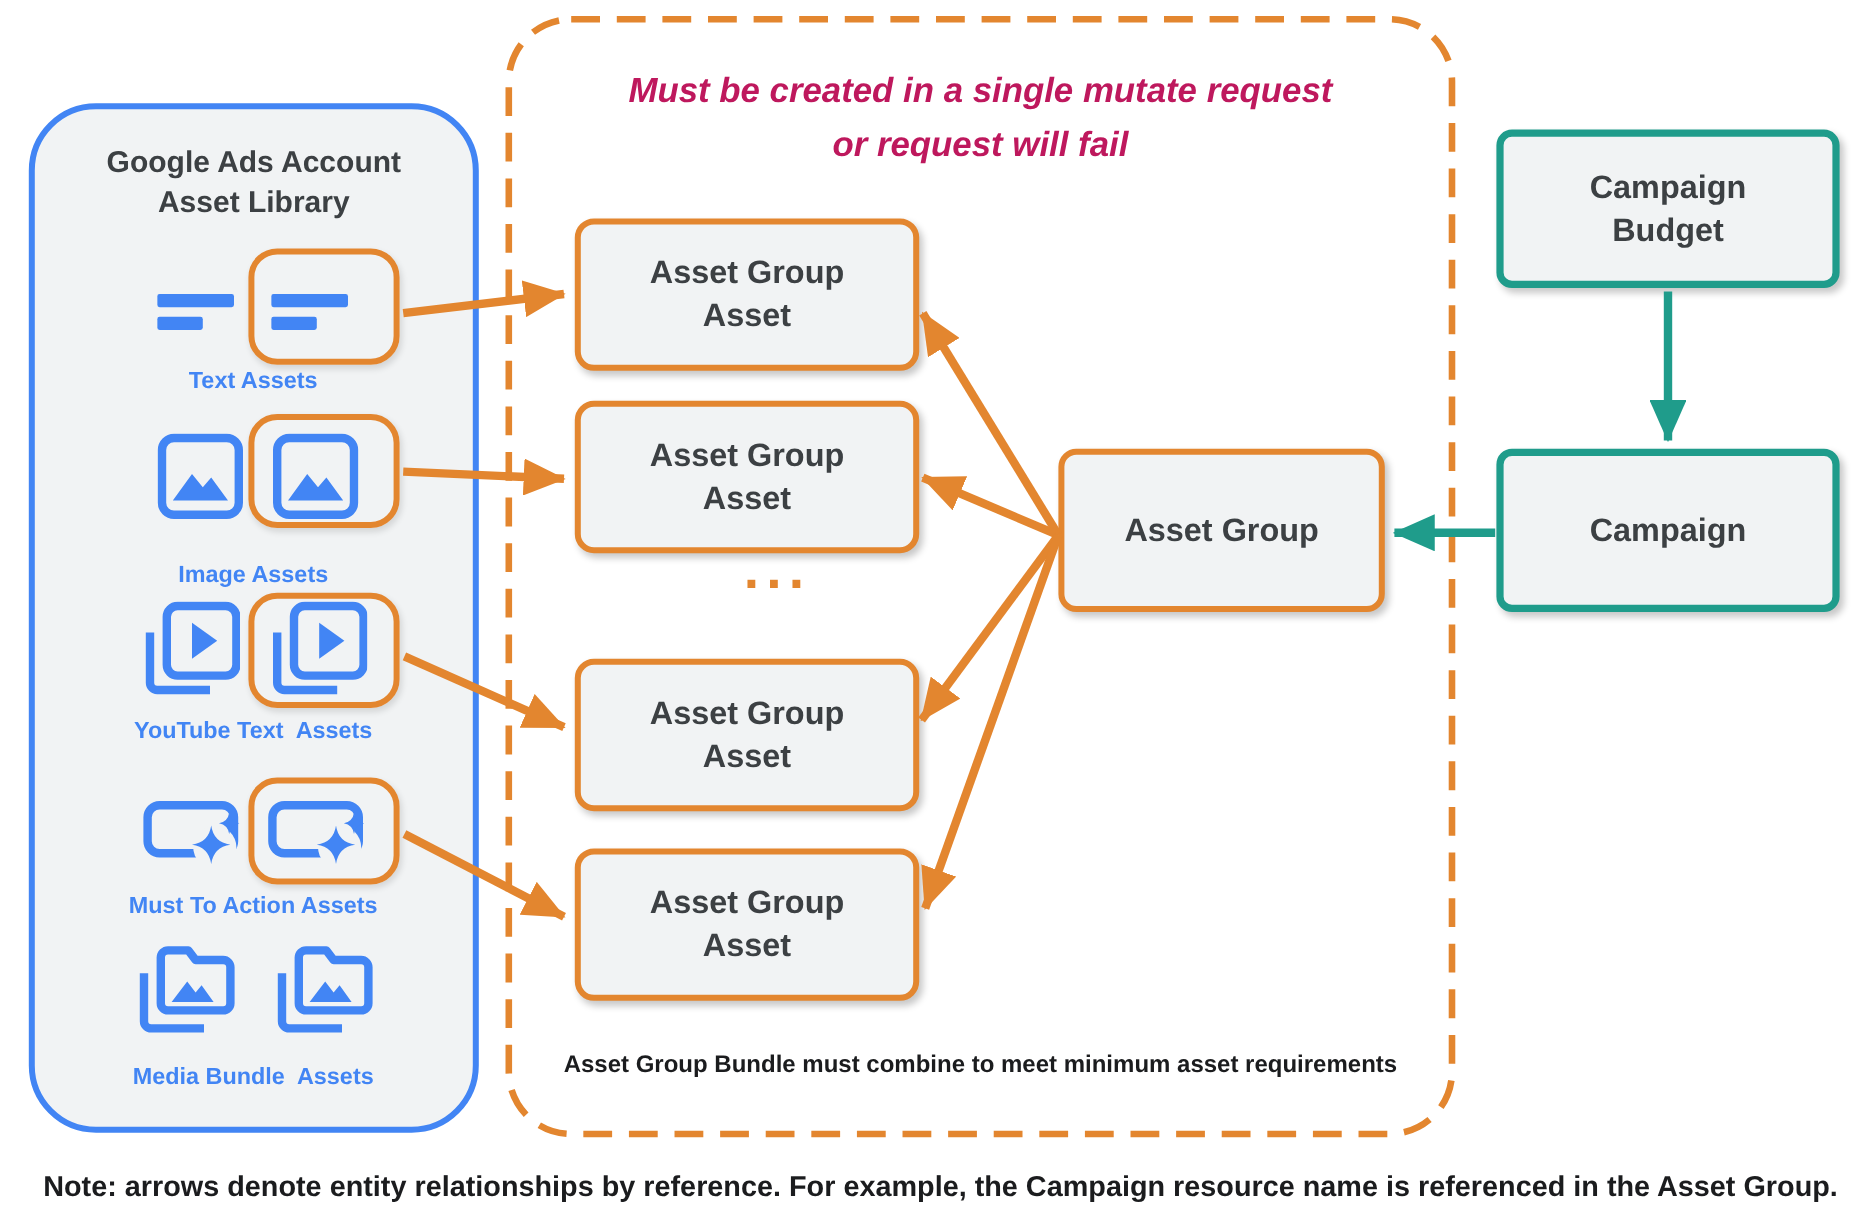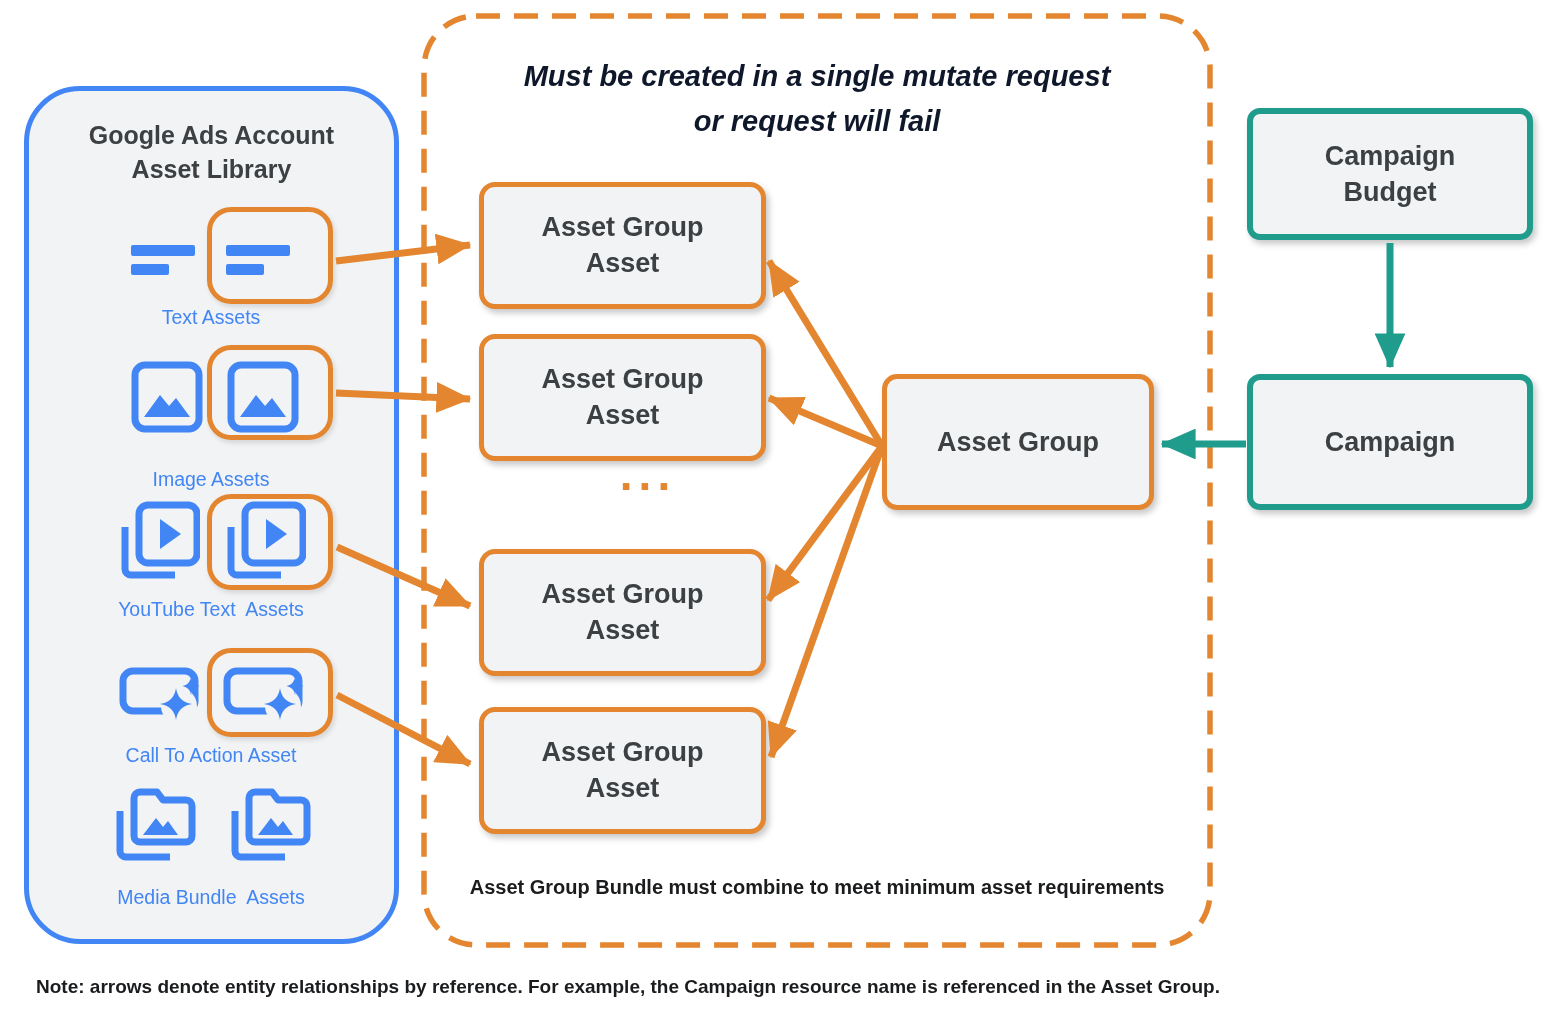--- a/index.html
+++ b/index.html
@@ -32,7 +32,7 @@
   
   .mutate-title{
     left:424px;top:54px;width:786px;text-align:center;
-    font-size:29px;font-weight:700;font-style:italic;color:#0f172a;
+    font-size:29px;font-weight:700;font-style:italic;color:#be185d;
     line-height:1.55;white-space:pre-line;
   }
   .aga-box{

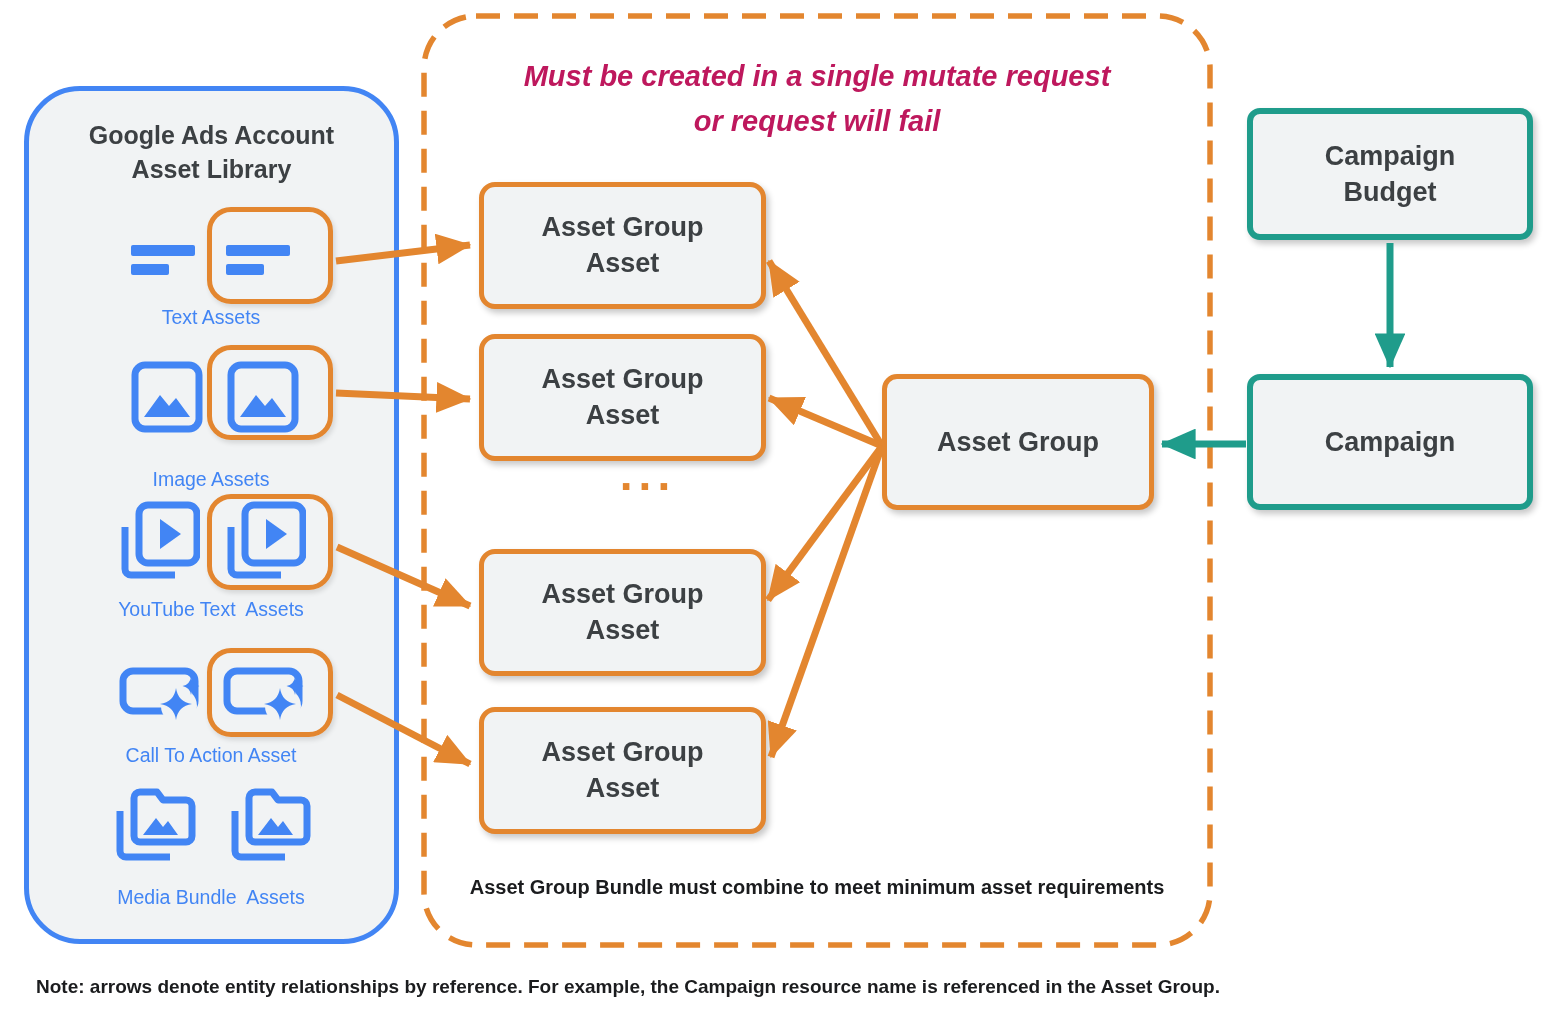--- a/index.html
+++ b/index.html
@@ -23,7 +23,7 @@
   }
   .item-label{
     left:36px;width:350px;text-align:center;
-    font-size:19.5px;font-weight:400;color:var(--blue);white-space:pre;
+    font-size:19.5px;font-weight:700;color:var(--blue);white-space:pre;
   }
   .hl{ 
     box-sizing:border-box;border:5.5px solid var(--orange);border-radius:24px;

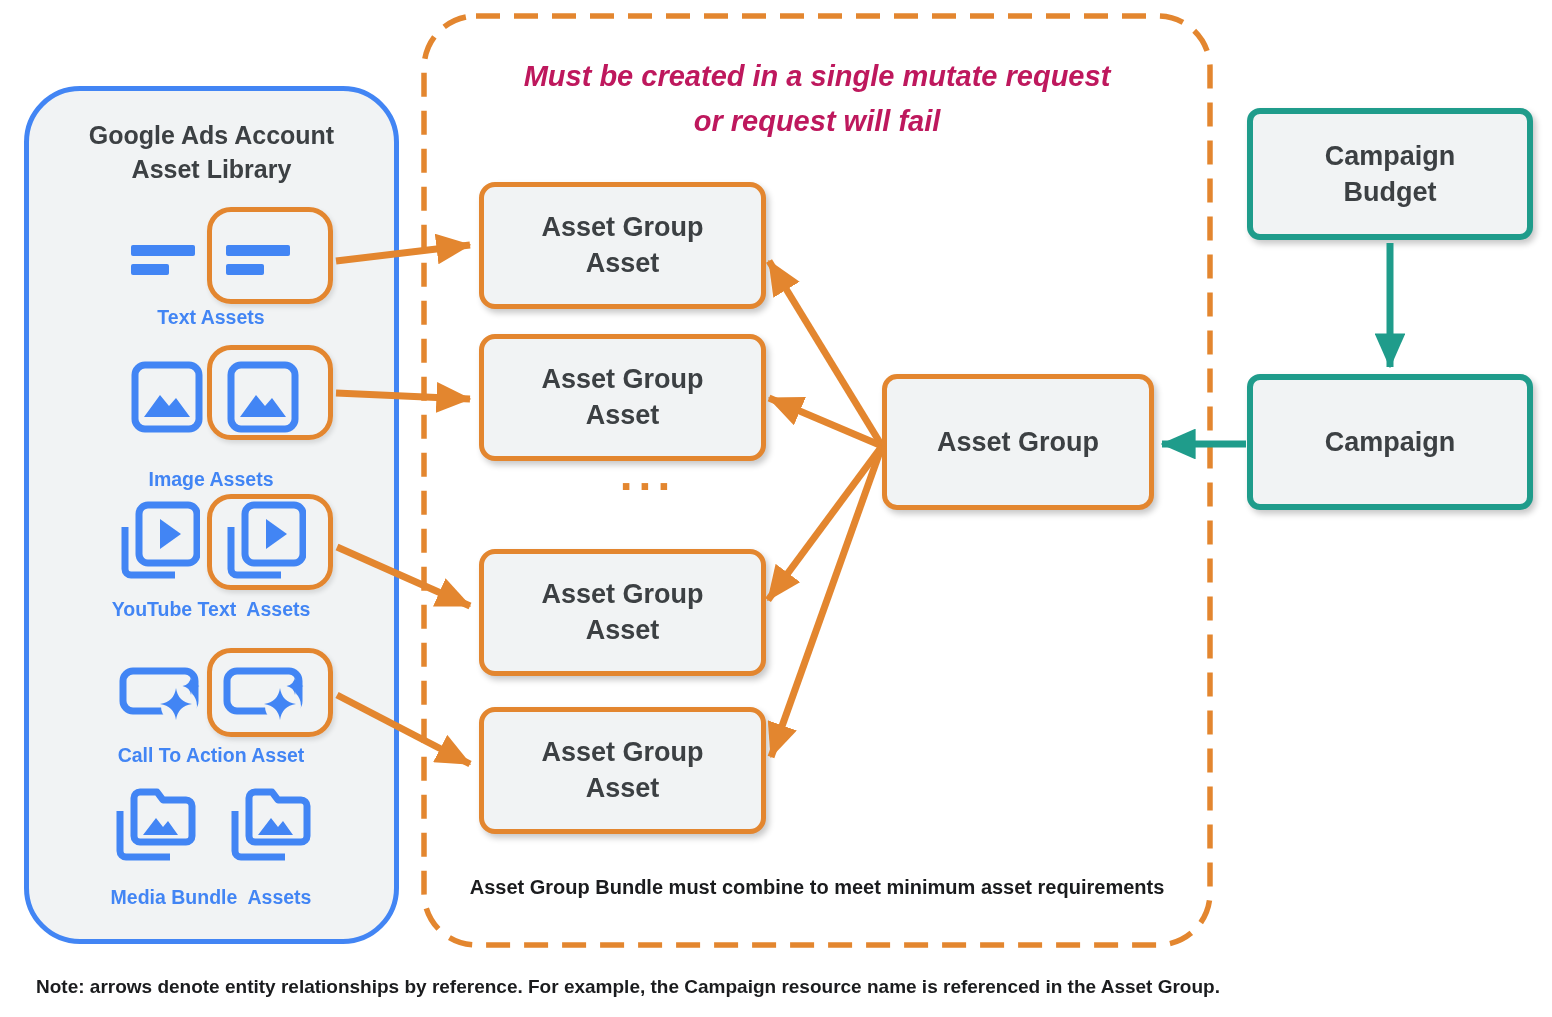--- a/index.html
+++ b/index.html
@@ -138,7 +138,7 @@
     <path class="ib" d="M57 24 Q59 38 73 40 Q59 42 57 56 Q55 42 41 40 Q55 38 57 24 Z"></path>
     <path class="ib" d="M72 13 Q73 20.5 80.5 22 Q73 23.5 72 31 Q71 23.5 63.5 22 Q71 20.5 72 13 Z"></path>
   </svg>
-  <div class="abs item-label" style="top:744px">Call To Action Asset</div>
+  <div class="abs item-label" style="top:744px">Must To Action Assets</div>
 
   <svg class="abs" style="left:113px;top:787px" width="86" height="80" viewBox="0 0 86 80">
     <path class="is" d="M7 24 V64 a6 6 0 0 0 6 6 H57"></path>

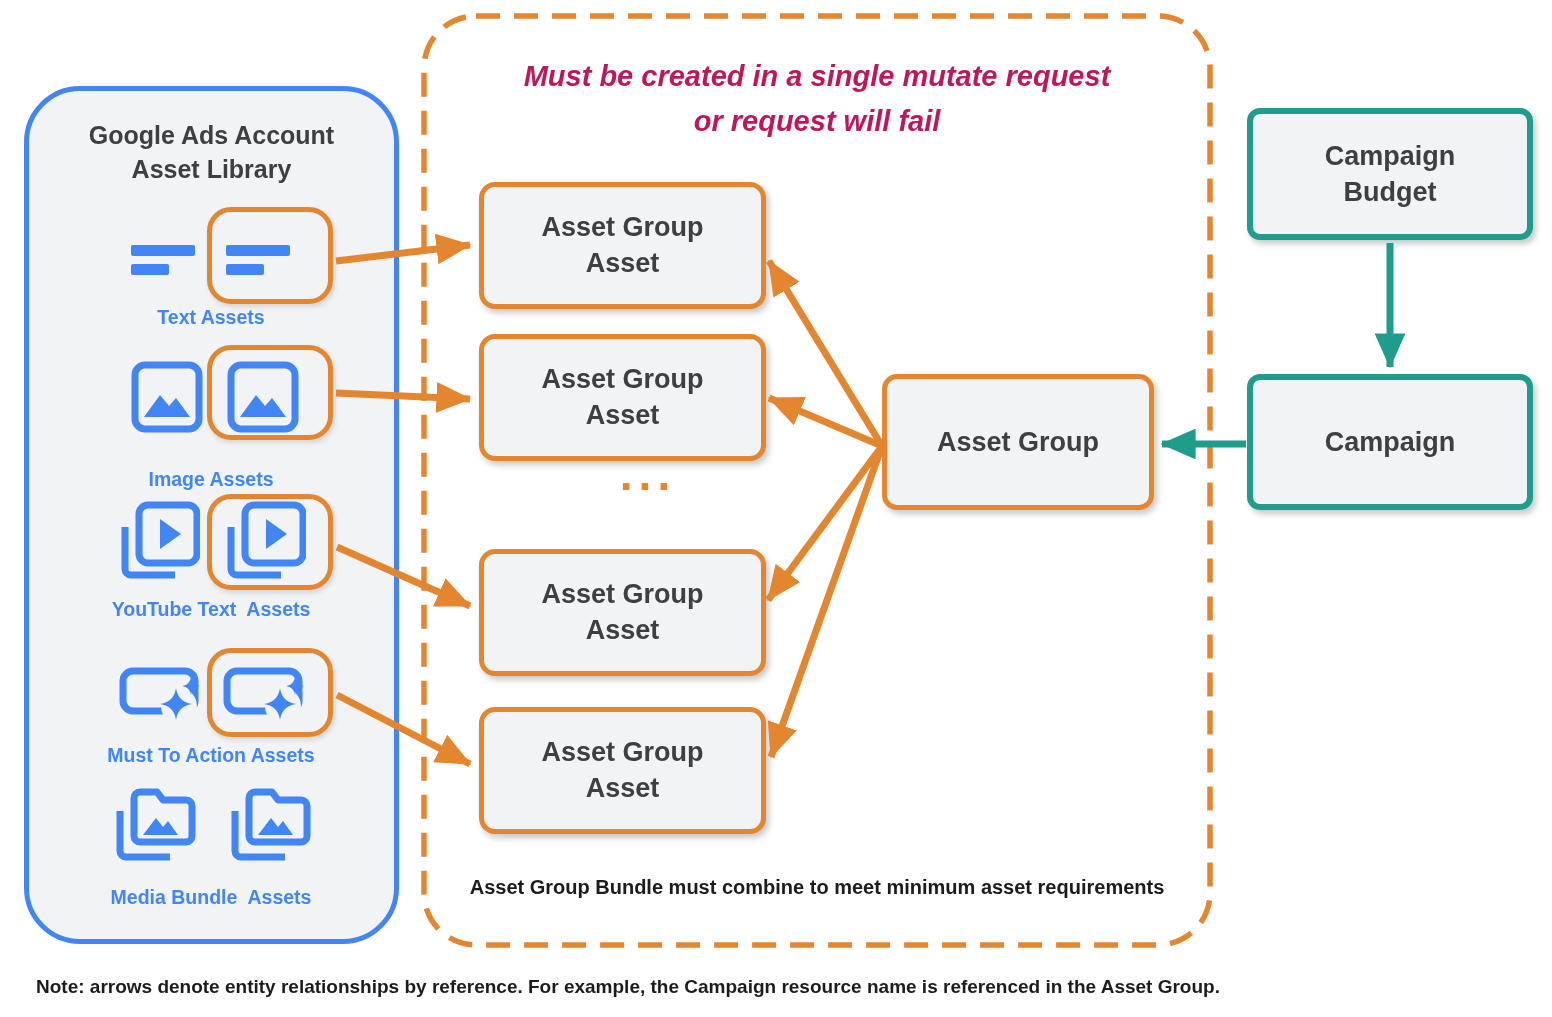--- a/index.html
+++ b/index.html
@@ -68,7 +68,7 @@
   }
   .note{
     left:36px;top:976px;width:1500px;
-    font-size:19px;font-weight:700;color:var(--black);
+    font-size:24px;font-weight:700;color:var(--black);
   }
   
   #overlay{left:0;top:0;z-index:50;pointer-events:none;}

